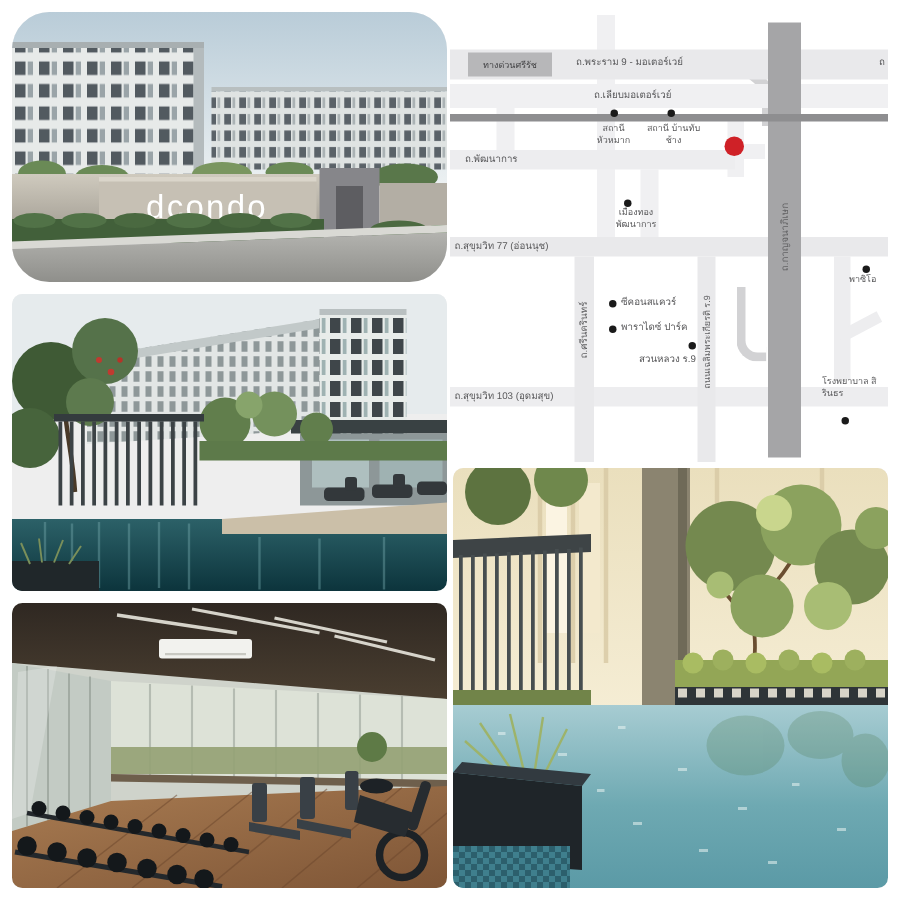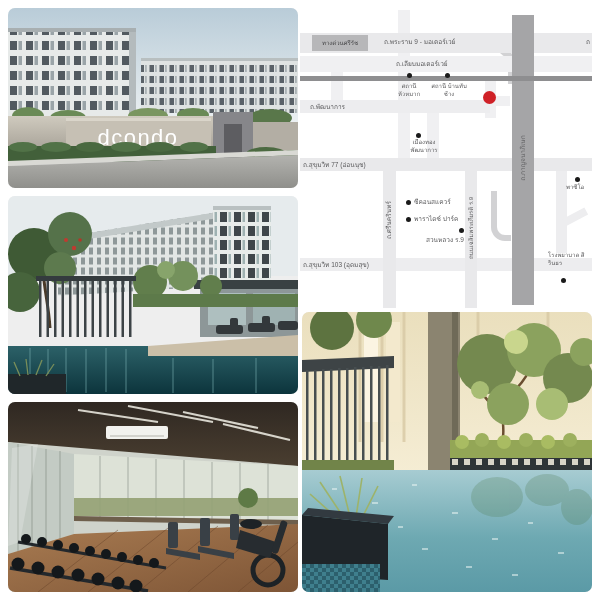--- a/index.html
+++ b/index.html
@@ -34,7 +34,7 @@
 
 <div id="canvas">
 
-  <div class="tile" style="left:8px;top:8px;width:290px;height:180px;">
+  <div class="tile" style="left:8px;top:8px;width:290px;height:180px;border-radius:25px;">
     <svg viewBox="0 0 290 180" preserveAspectRatio="none">
       <defs>
         <linearGradient id="sky1" x1="0" y1="0" x2="0" y2="1">

